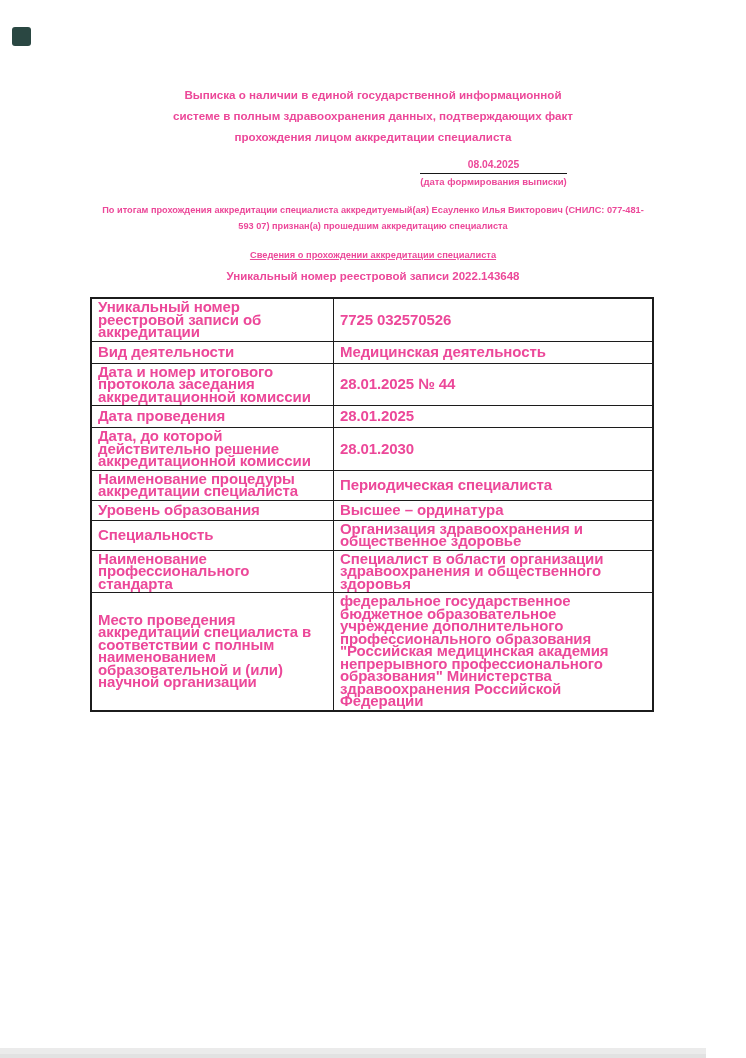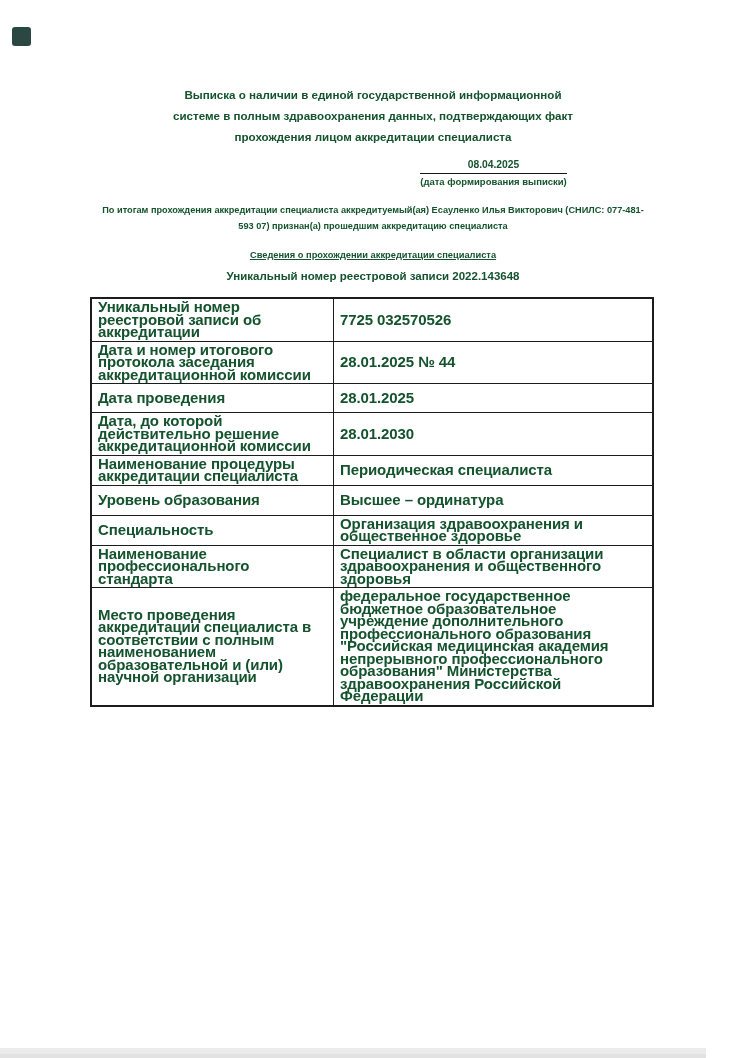--- a/index.html
+++ b/index.html
@@ -11,7 +11,7 @@
     overflow: hidden;
     font-family: "Liberation Sans", sans-serif;
     font-weight: 700;
-    color: #14532d;
+    color: #ec4899;
   }
   .corner-marker {
     position: absolute;

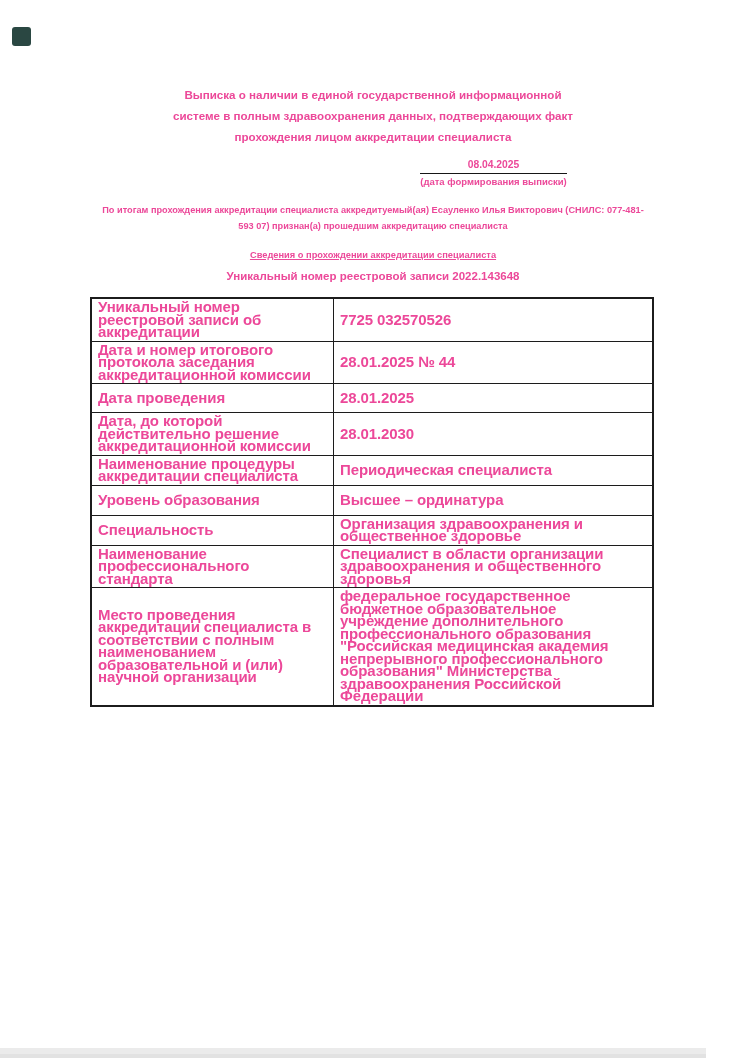--- a/index.html
+++ b/index.html
@@ -134,6 +134,10 @@
           <td class="value-cell">7725 032570526</td>
         </tr>
         <tr>
+          <td class="label-cell">Вид деятельности</td>
+          <td class="value-cell">Медицинская деятельность</td>
+        </tr>
+        <tr>
           <td class="label-cell">Дата и номер итогового протокола заседания аккредитационной комиссии</td>
           <td class="value-cell">28.01.2025 № 44</td>
         </tr>

